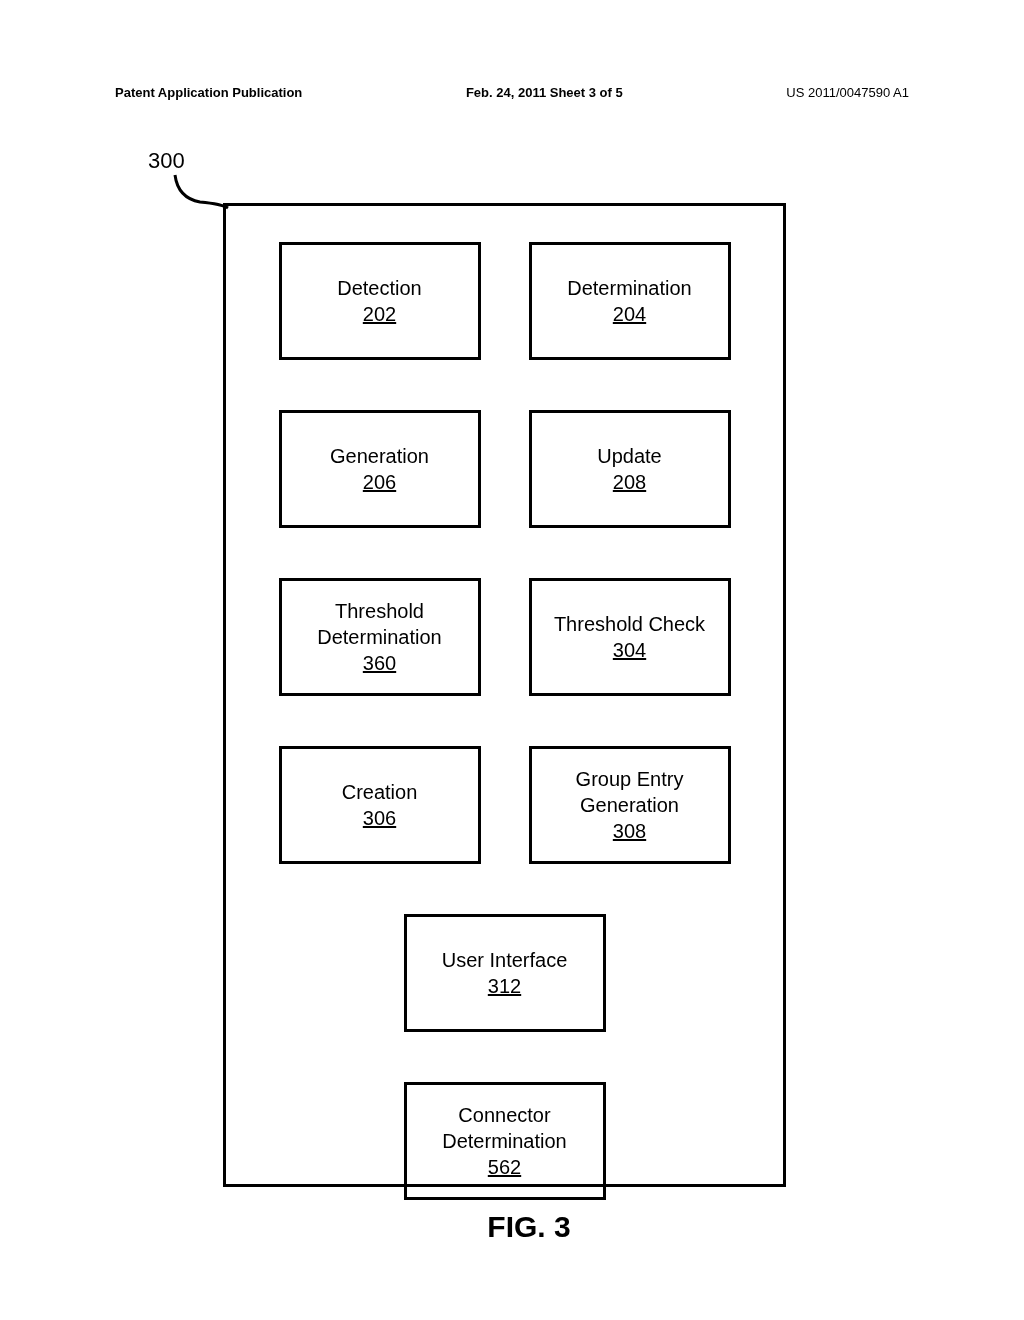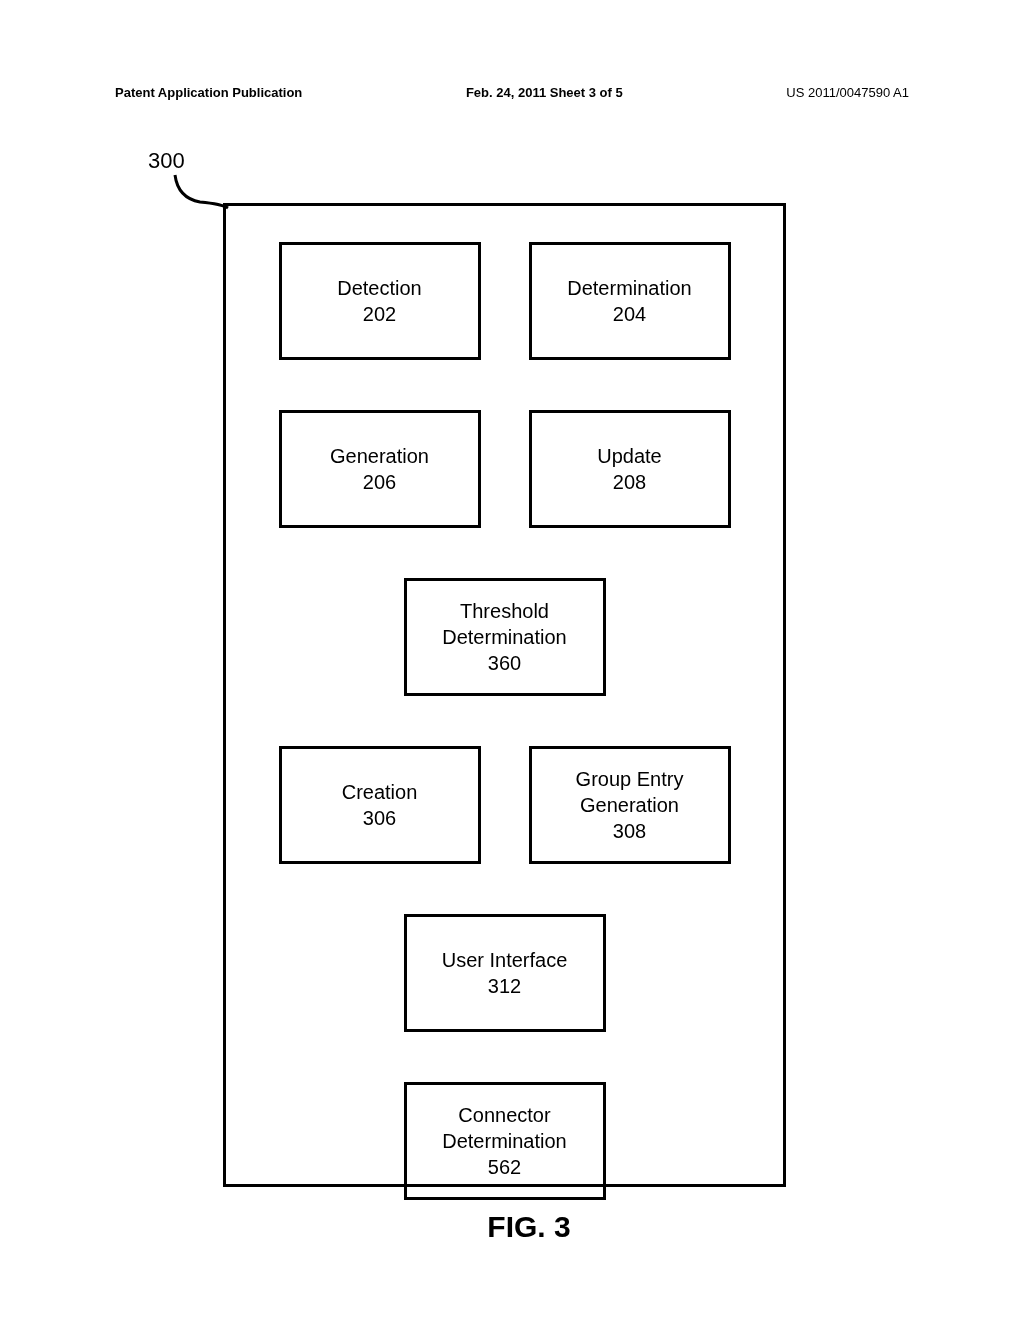--- a/index.html
+++ b/index.html
@@ -70,6 +70,7 @@
       line-height: 1.3;
     }
     .box .ref {
+      text-decoration: underline;
     }
     .row-last {
       justify-content: center;

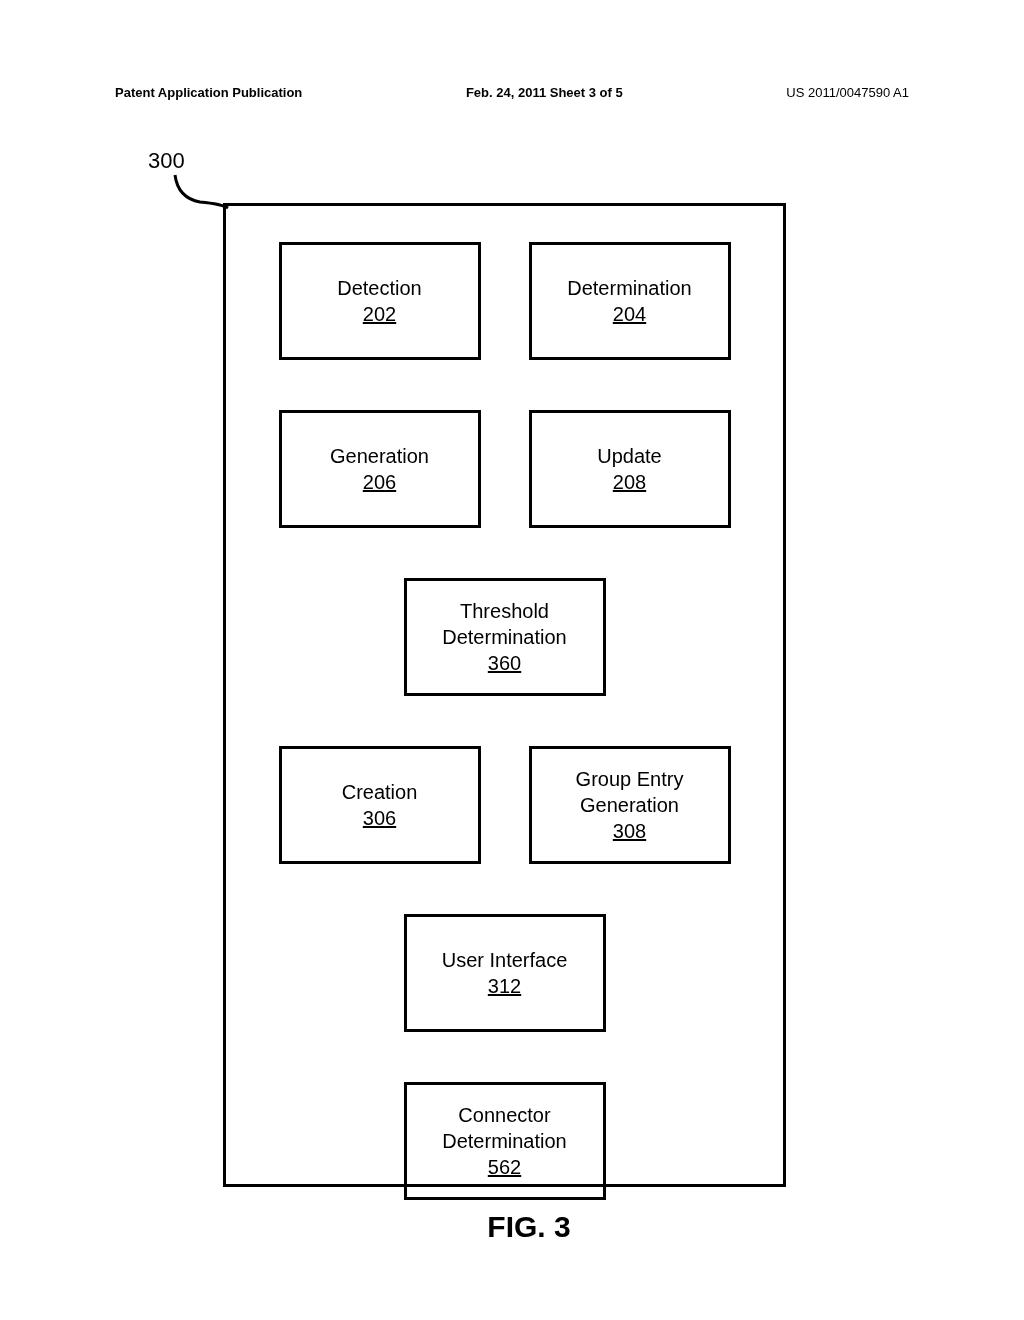--- a/index.html
+++ b/index.html
@@ -129,6 +129,10 @@
       <span>Threshold<br>Determination</span>
       <span class="ref">360</span>
     </div>
+    <div class="box">
+      <span>Threshold Check</span>
+      <span class="ref">304</span>
+    </div>
   </div>
 
   <div class="row">

